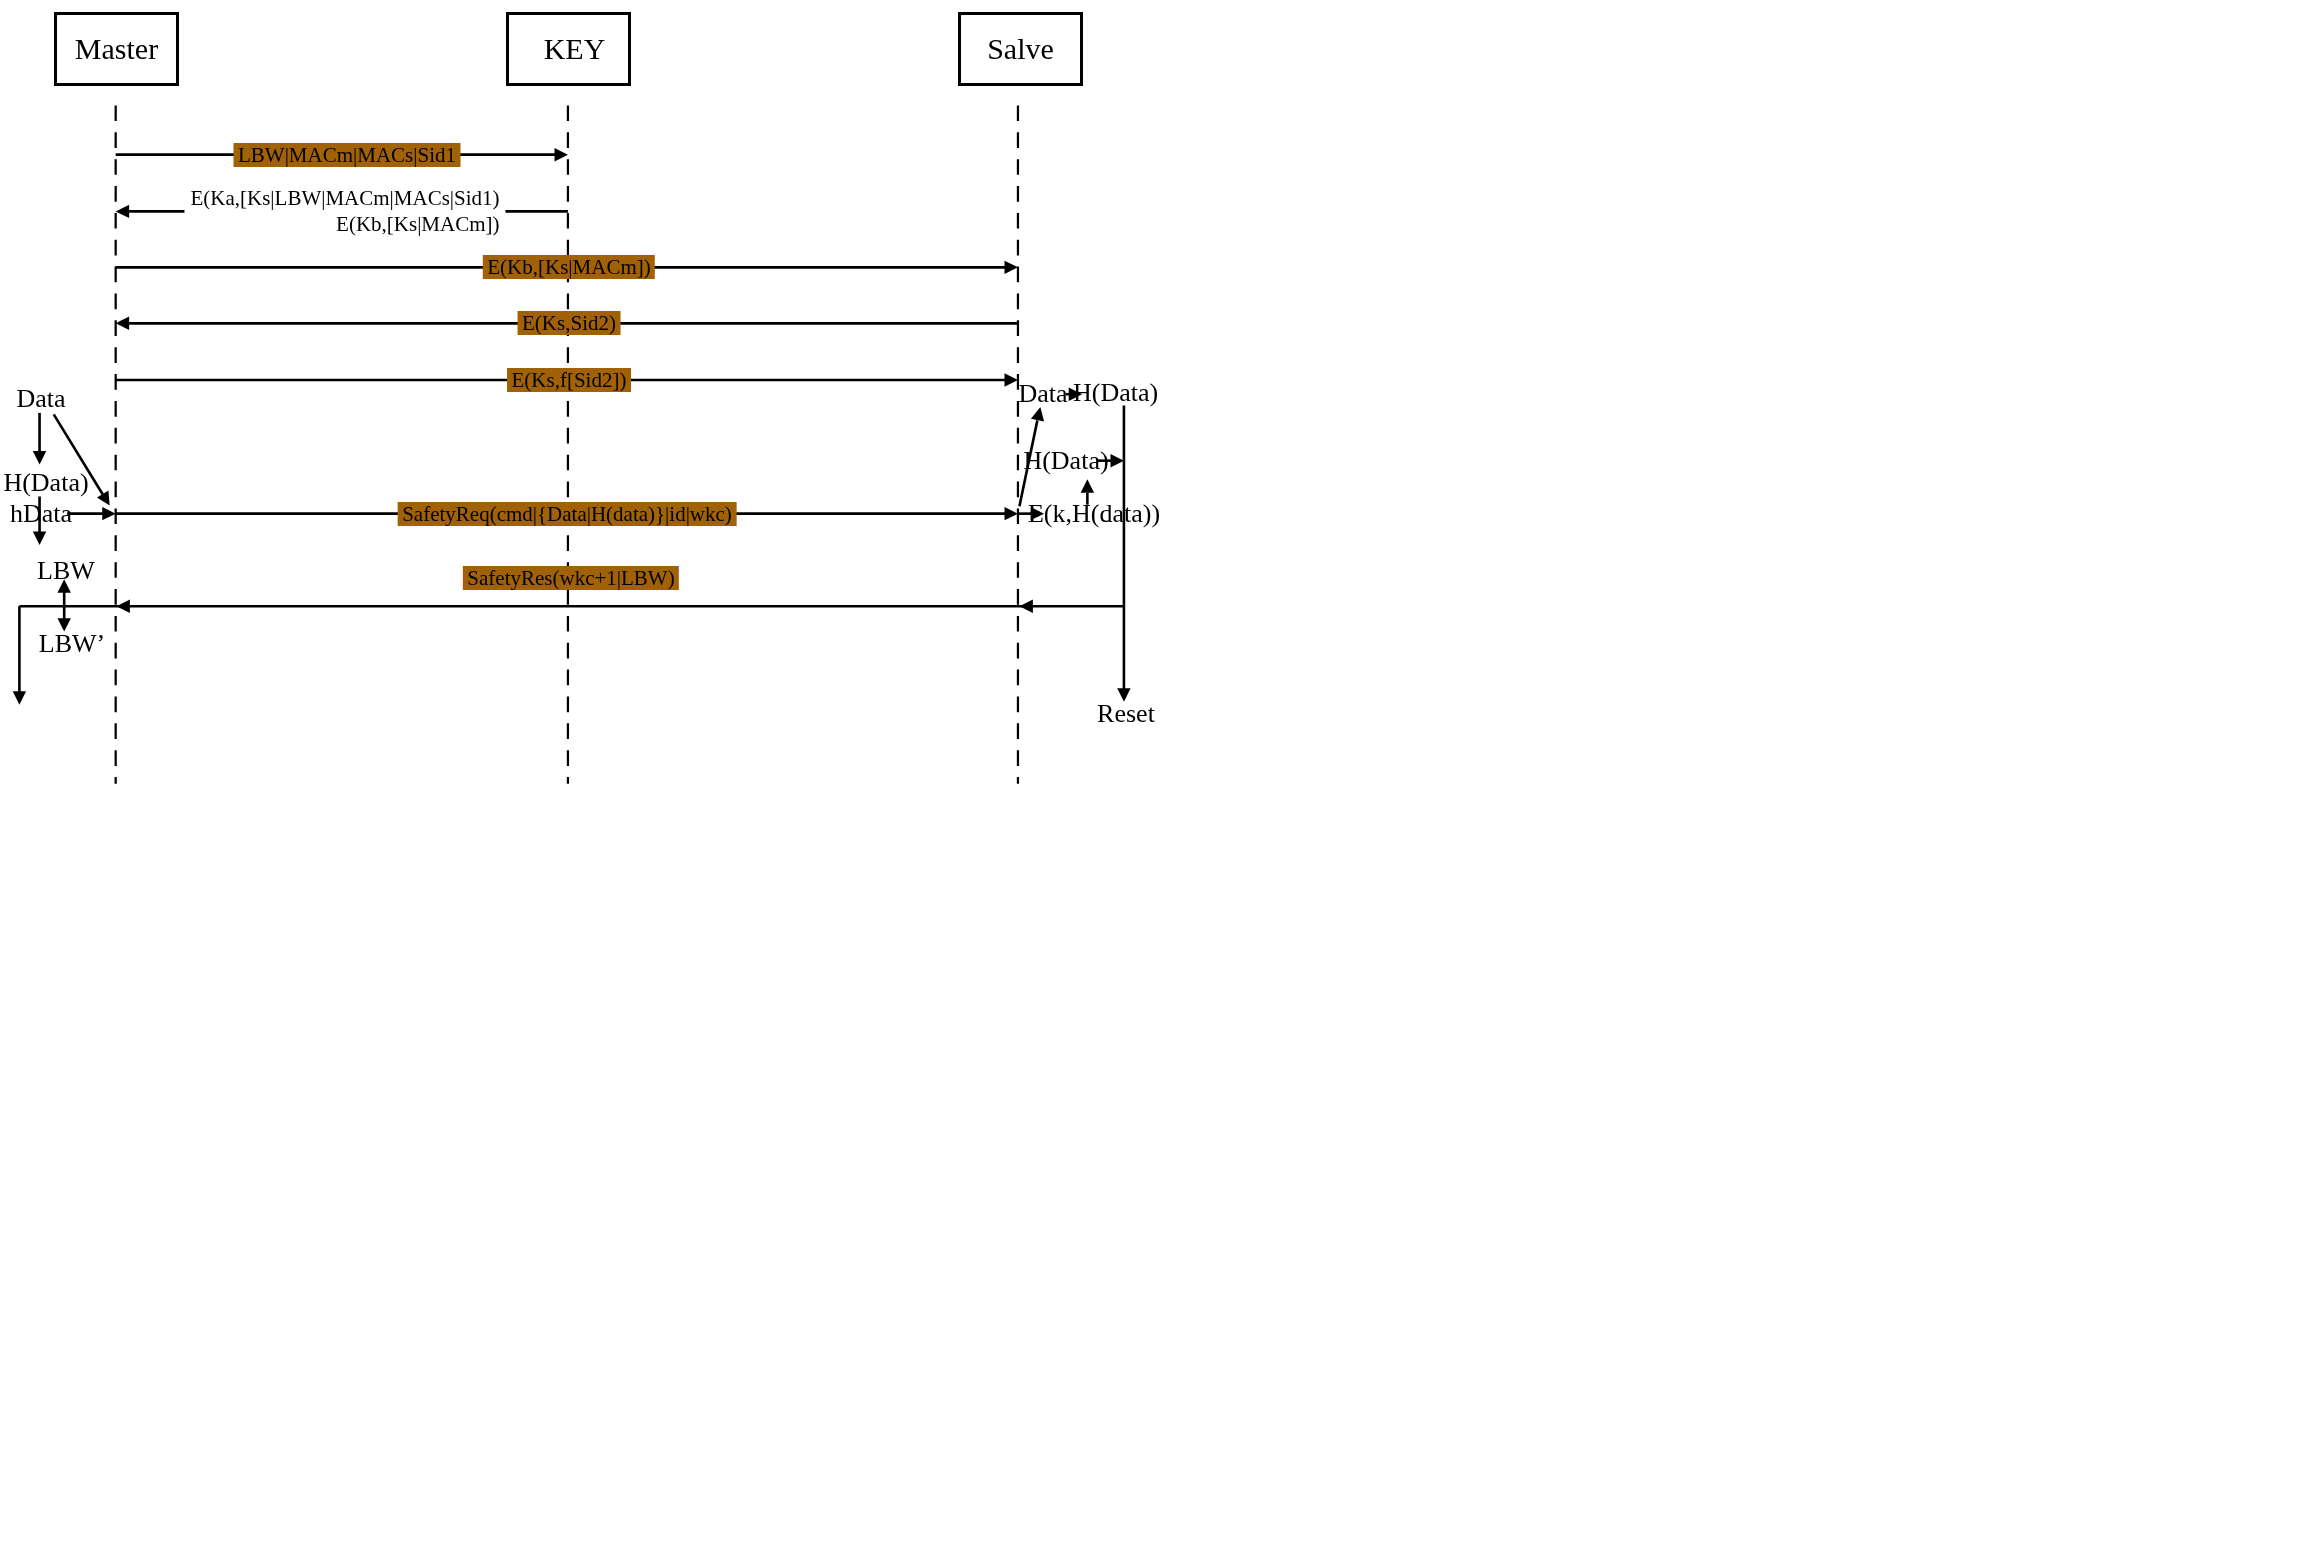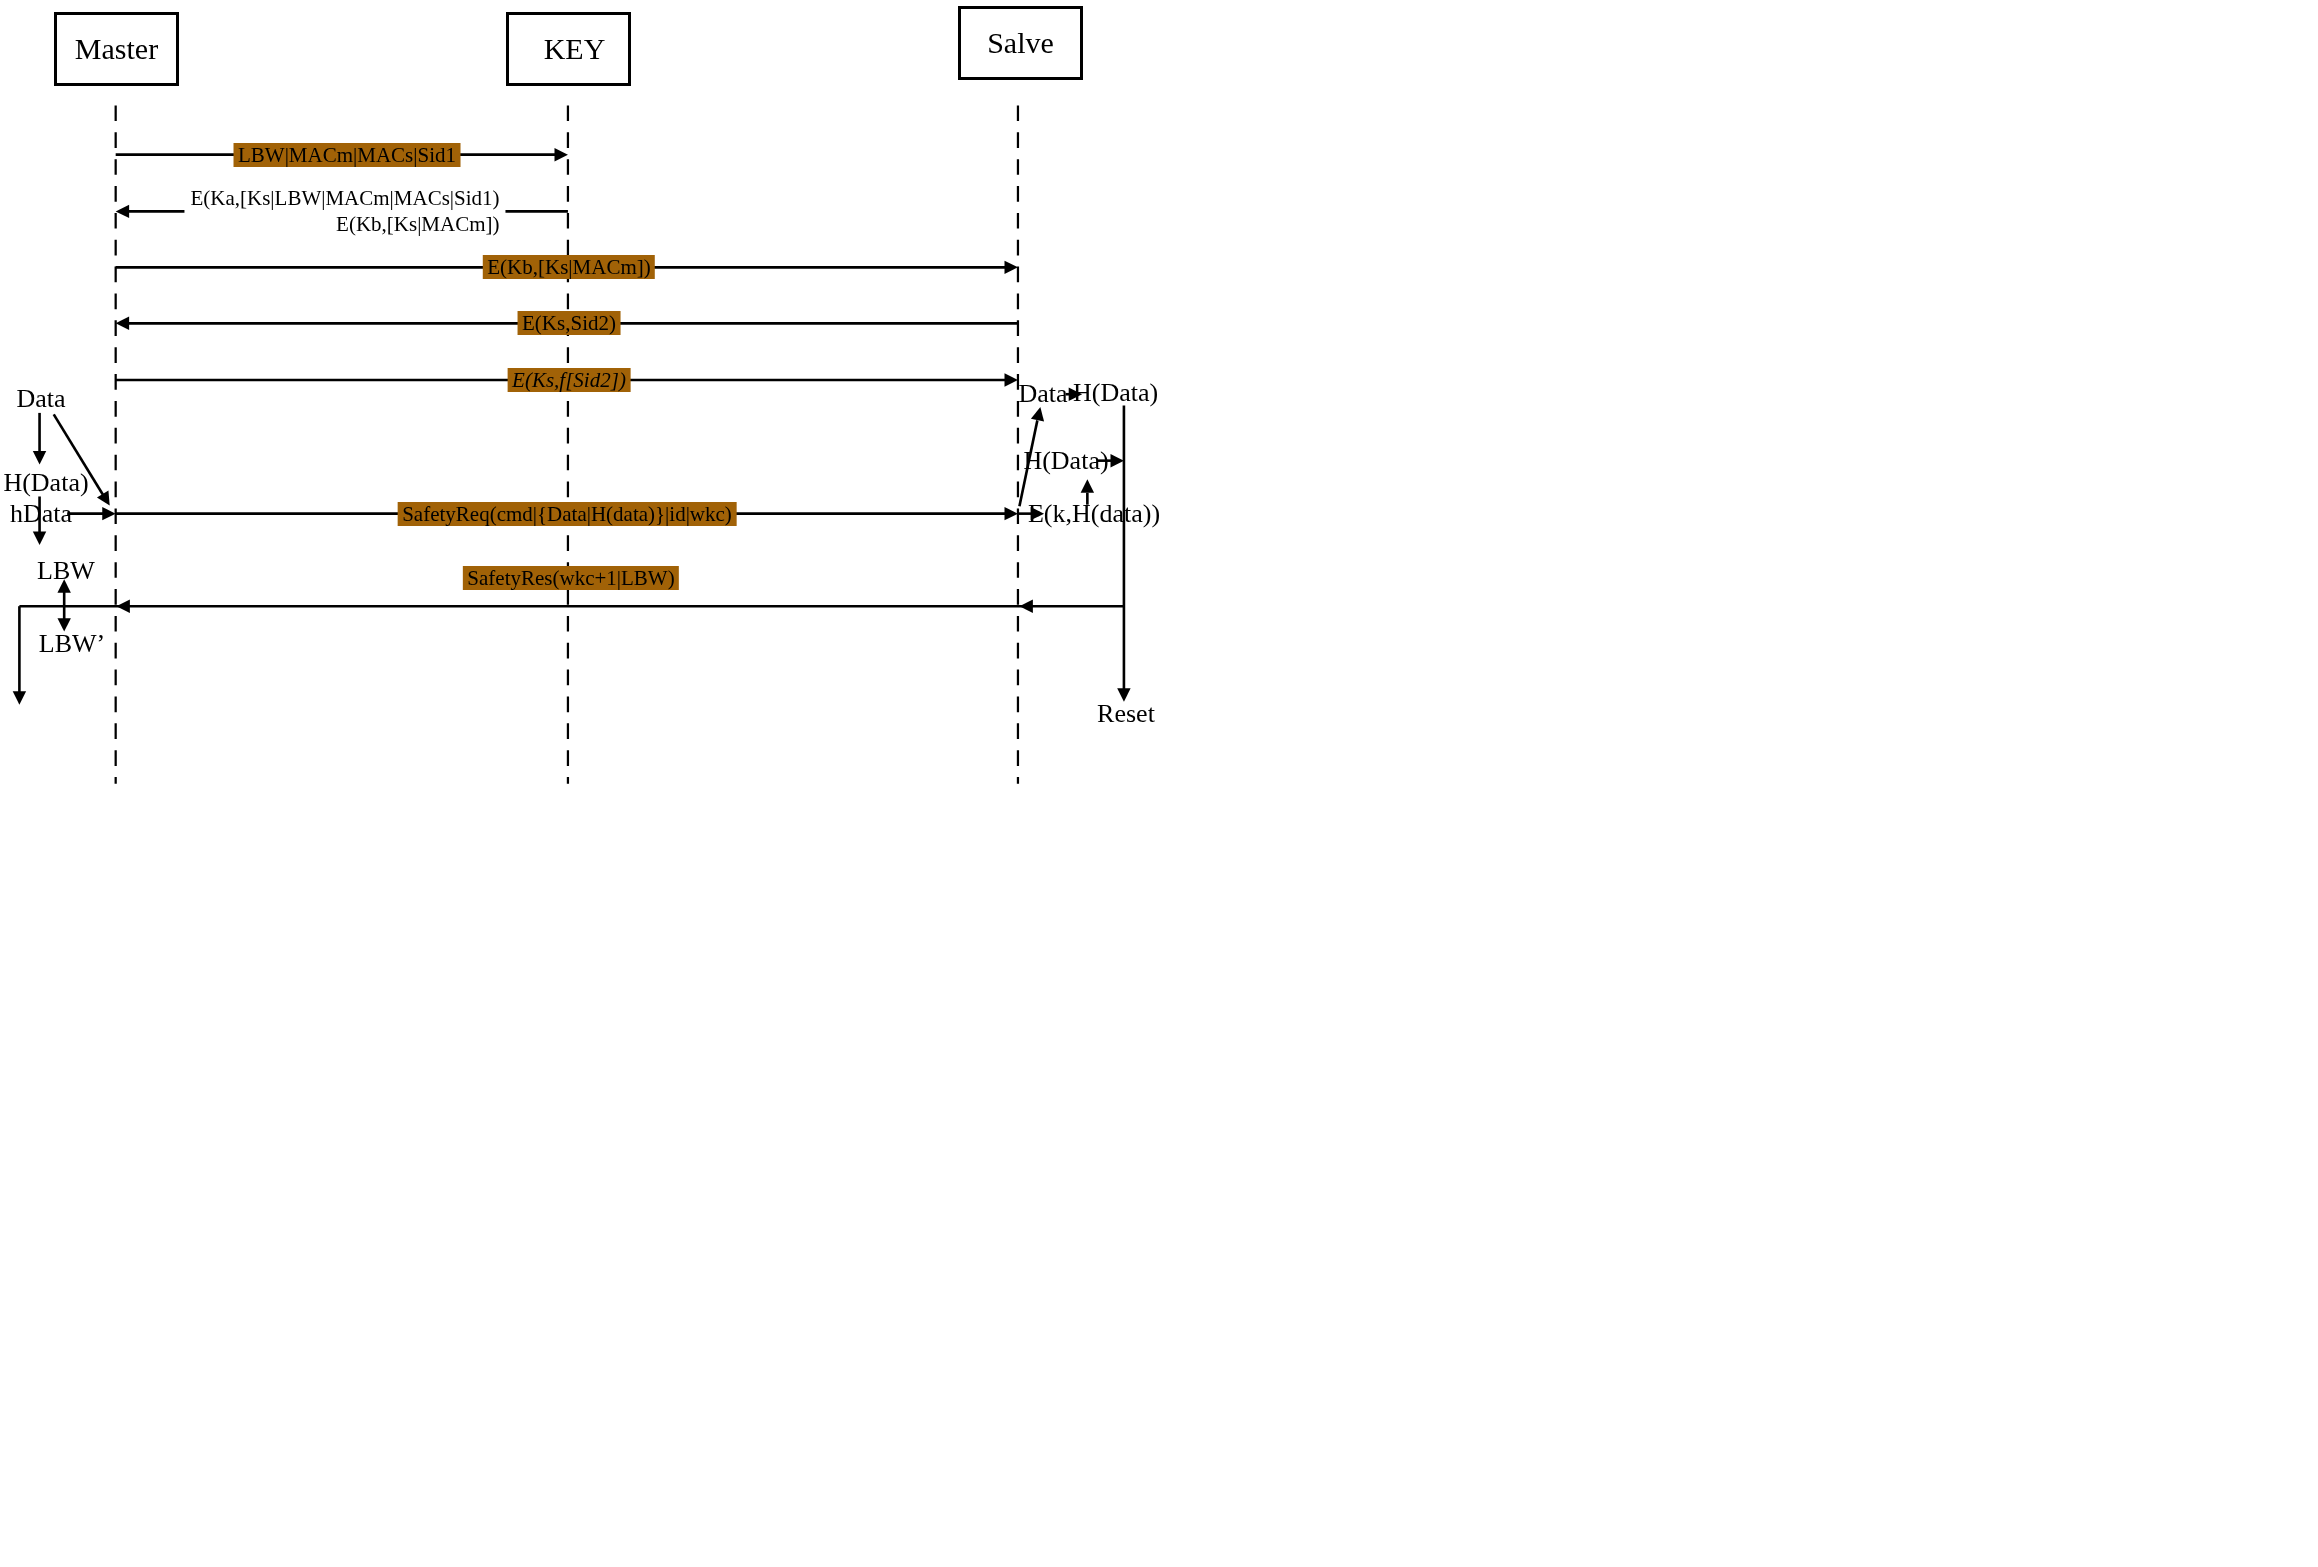--- a/index.html
+++ b/index.html
@@ -105,7 +105,7 @@
   <div class="pbox" style="left:506px; top:12px;padding-left:12px;">
     <span>KEY</span>
   </div>
-  <div class="pbox" style="left:958px; top:6px;">
+  <div class="pbox" style="left:958px; top:12px;">
     <span>Salve</span>
   </div>
 

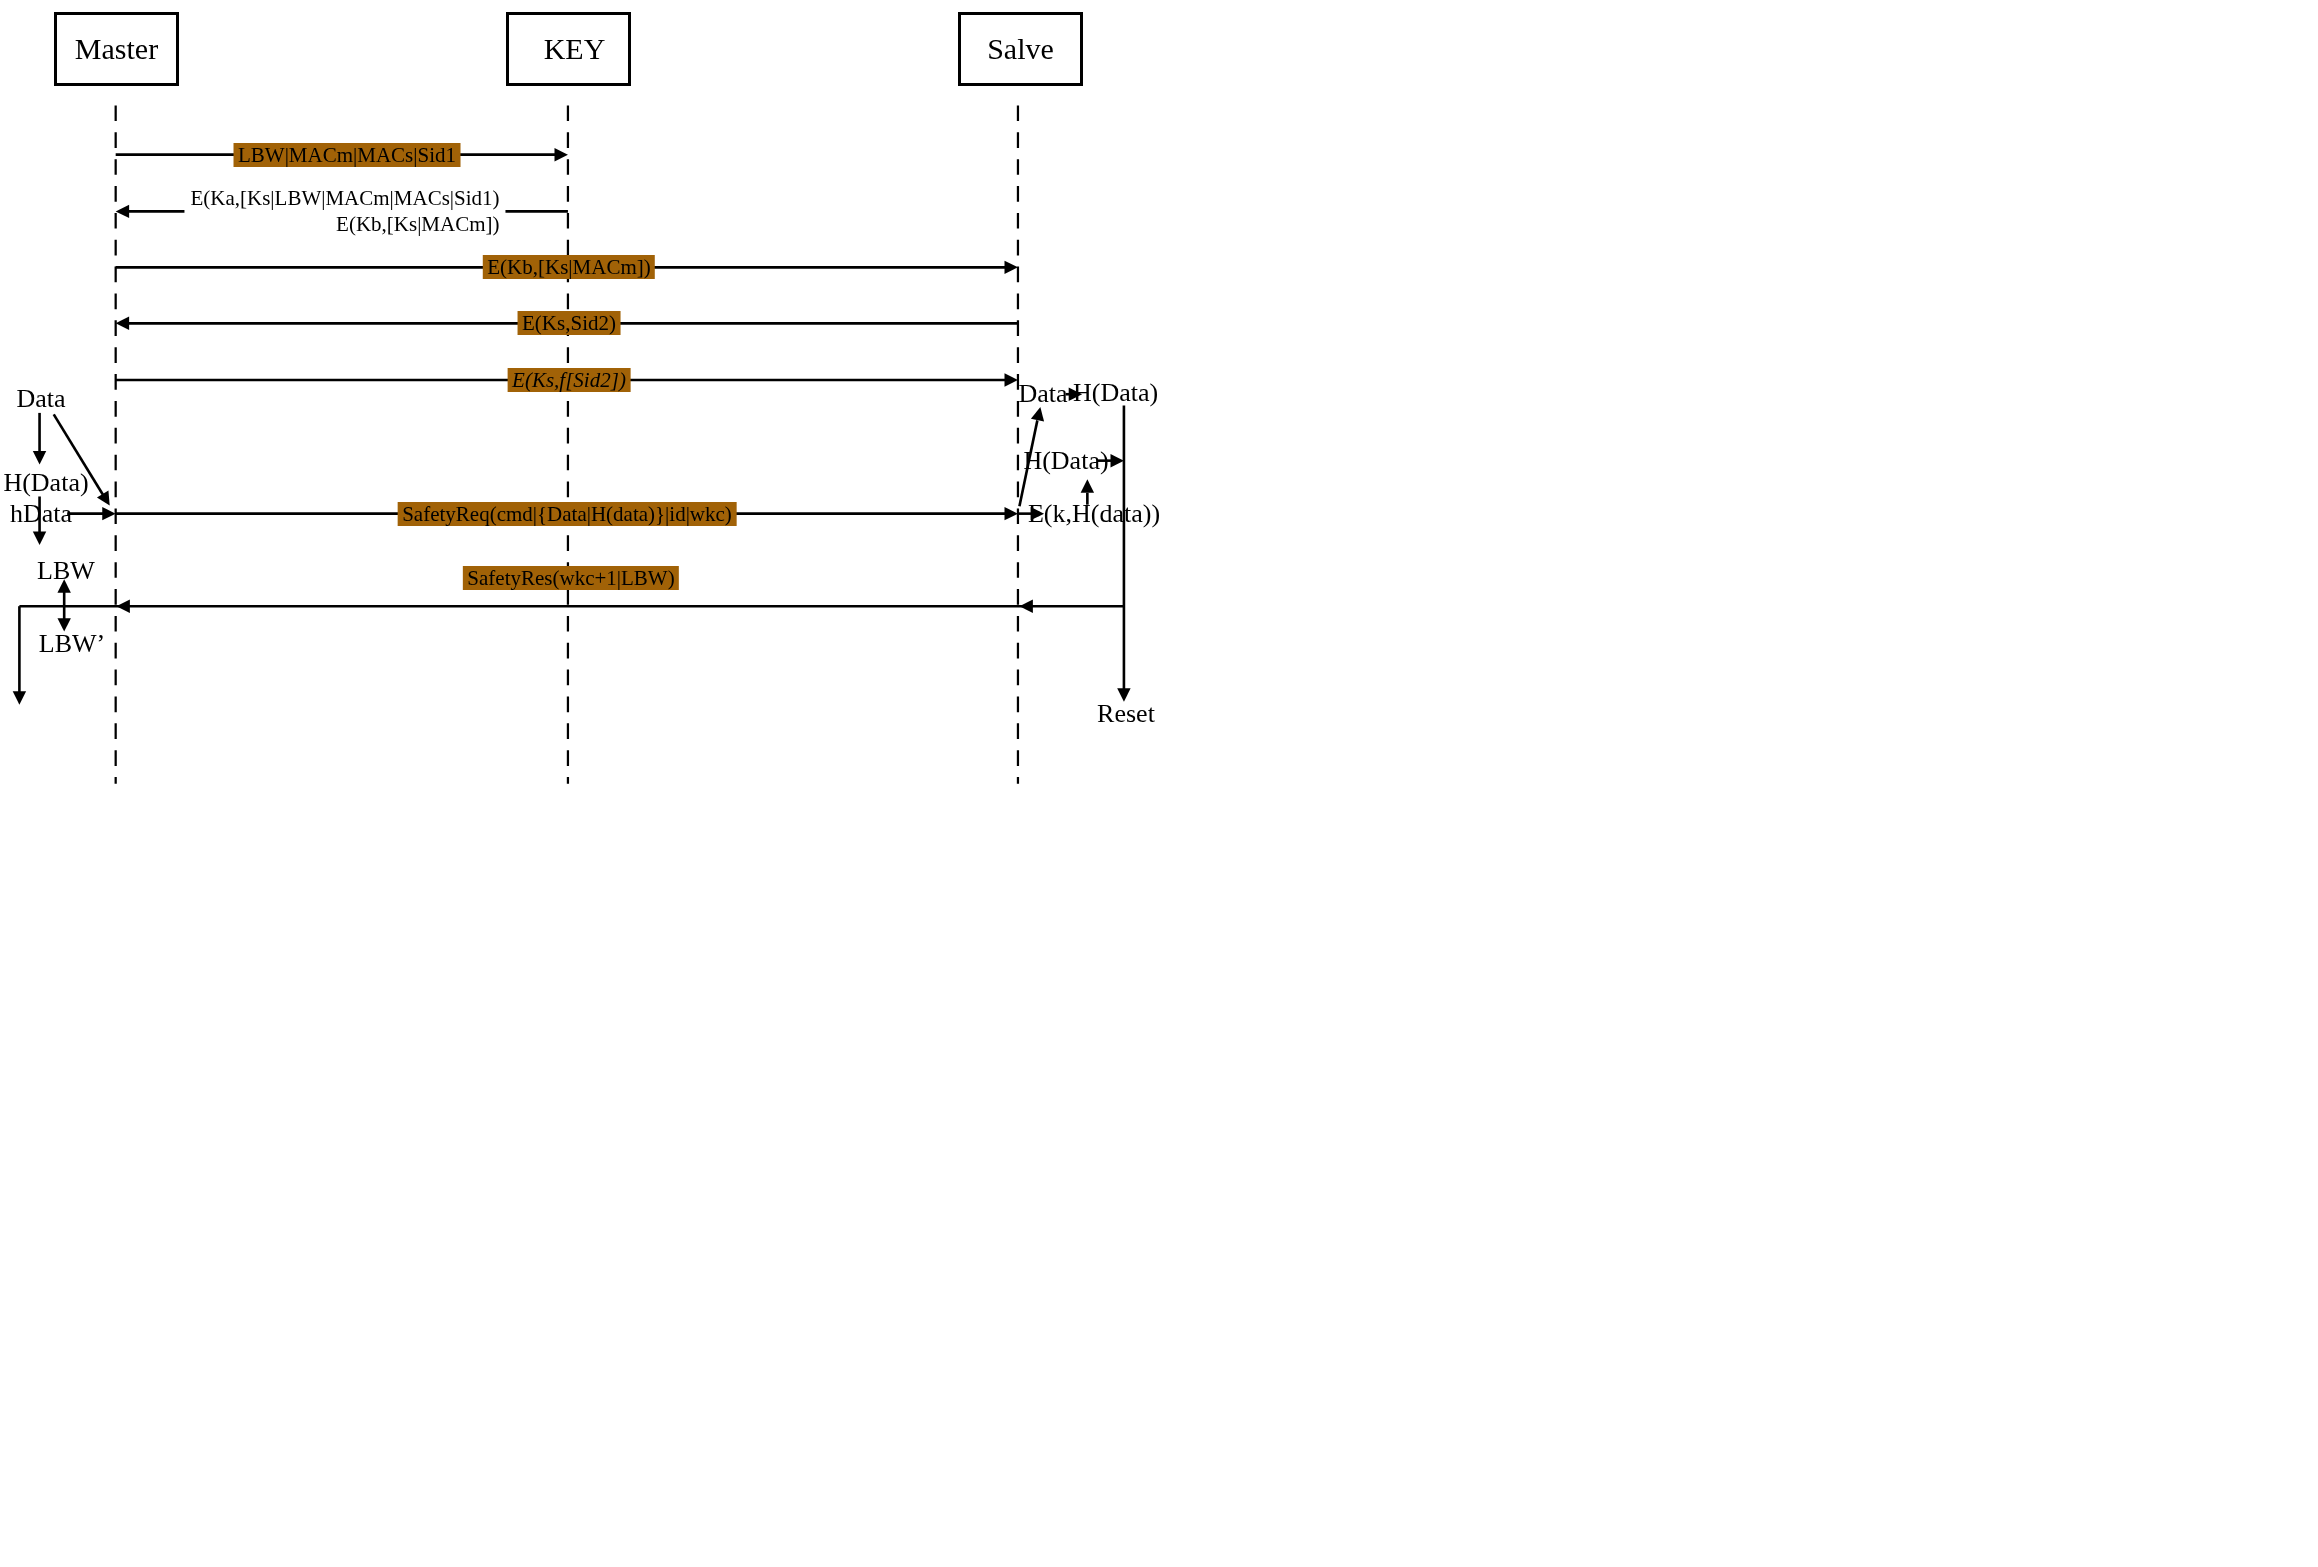--- a/index.html
+++ b/index.html
@@ -118,7 +118,7 @@
 
   <div class="lbl msg" style="left:569px; top:267px;">E(Kb,[Ks|MACm])</div>
   <div class="lbl msg" style="left:569px; top:323px;">E(Ks,Sid2)</div>
-  <div class="lbl msg" style="left:569px; top:380px;font-style:italic;">E(Ks,f[Sid2])</div>
+  <div class="lbl msg" style="left:569px; top:380px;">E(Ks,f[Sid2])</div>
   <div class="lbl msg" style="left:567px; top:514px;">SafetyReq(cmd|{Data|H(data)}|id|wkc)</div>
   <div class="lbl msg" style="left:571px; top:578px;">SafetyRes(wkc+1|LBW)</div>
 

